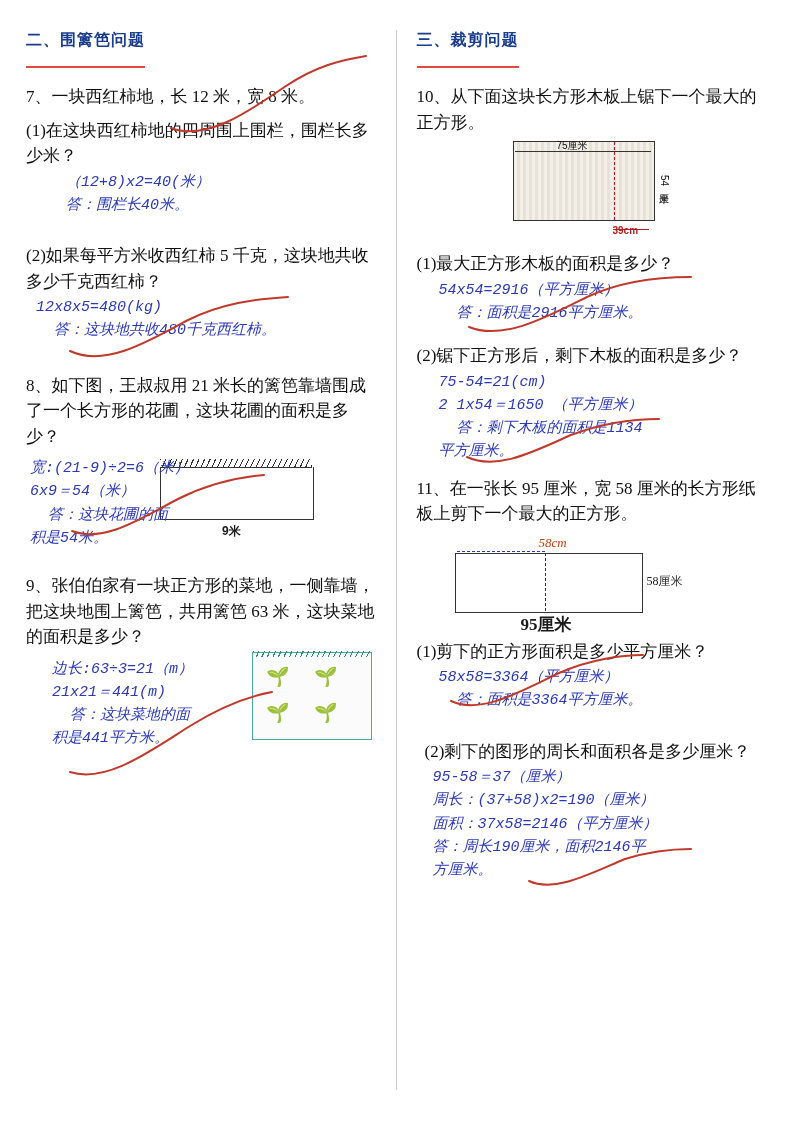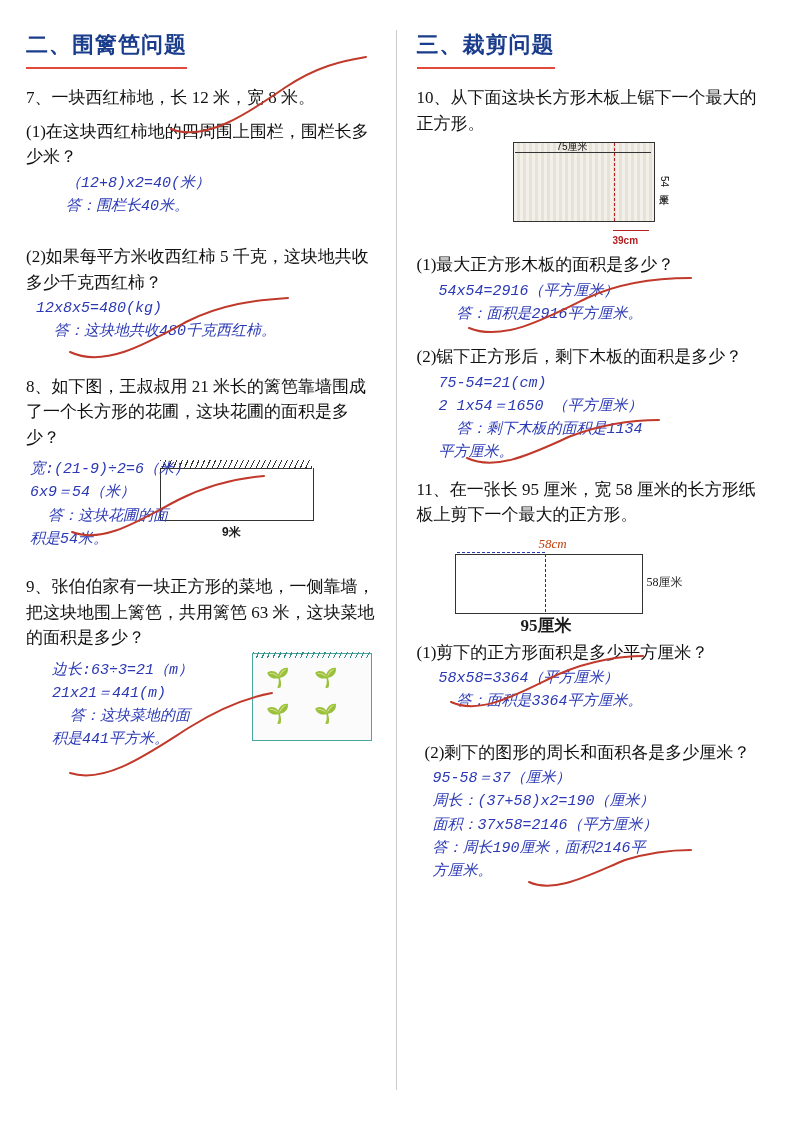--- a/index.html
+++ b/index.html
@@ -31,13 +31,13 @@
   .sec-title{
     font-family:Liberation Mono, monospace;
     font-weight:bold;
-    font-size:22px;
+    font-size:16px;
     color:#1a3c8c;
     letter-spacing:1px;
     margin:0 0 6px 0;
     border-bottom:2px solid #e24a3b;
     display:inline-block;
-    padding-bottom:7px;
+    padding-bottom:15px;
   }
   .q{
     font-size:17px;

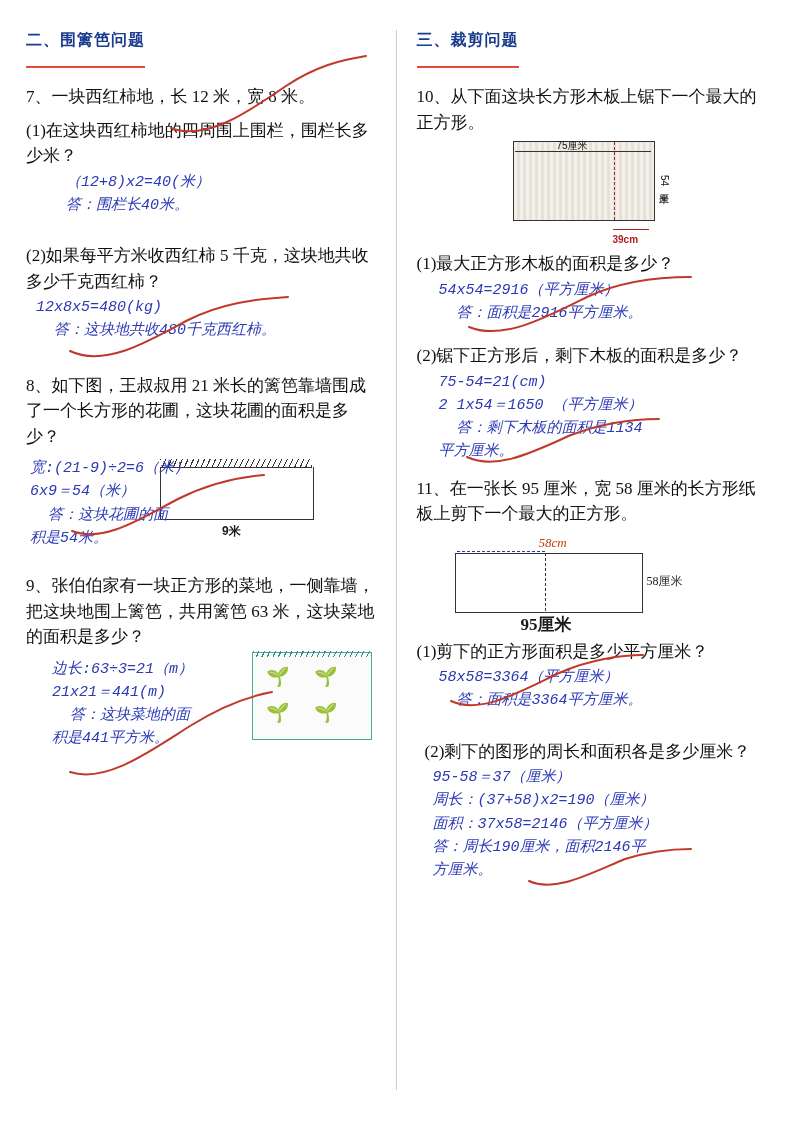--- a/index.html
+++ b/index.html
@@ -231,7 +231,7 @@
           <div class="fig-cap" style="left:140px;top:-2px;">75厘米</div>
           <div class="tickline" style="left:98px;top:10px;width:136px;"></div>
           <div class="fig-cap" style="left:240px;top:34px;writing-mode:vertical-rl;">54厘米</div>
-          <div class="fig-cap" style="left:196px;top:93px;color:#b32020;font-weight:bold;">39cm</div>
+          <div class="fig-cap" style="left:196px;top:84px;color:#b32020;font-weight:bold;">39cm</div>
           <div class="tickline" style="left:196px;top:88px;width:36px;border-top:1px solid #b32020;"></div>
         </div>
       </div>

